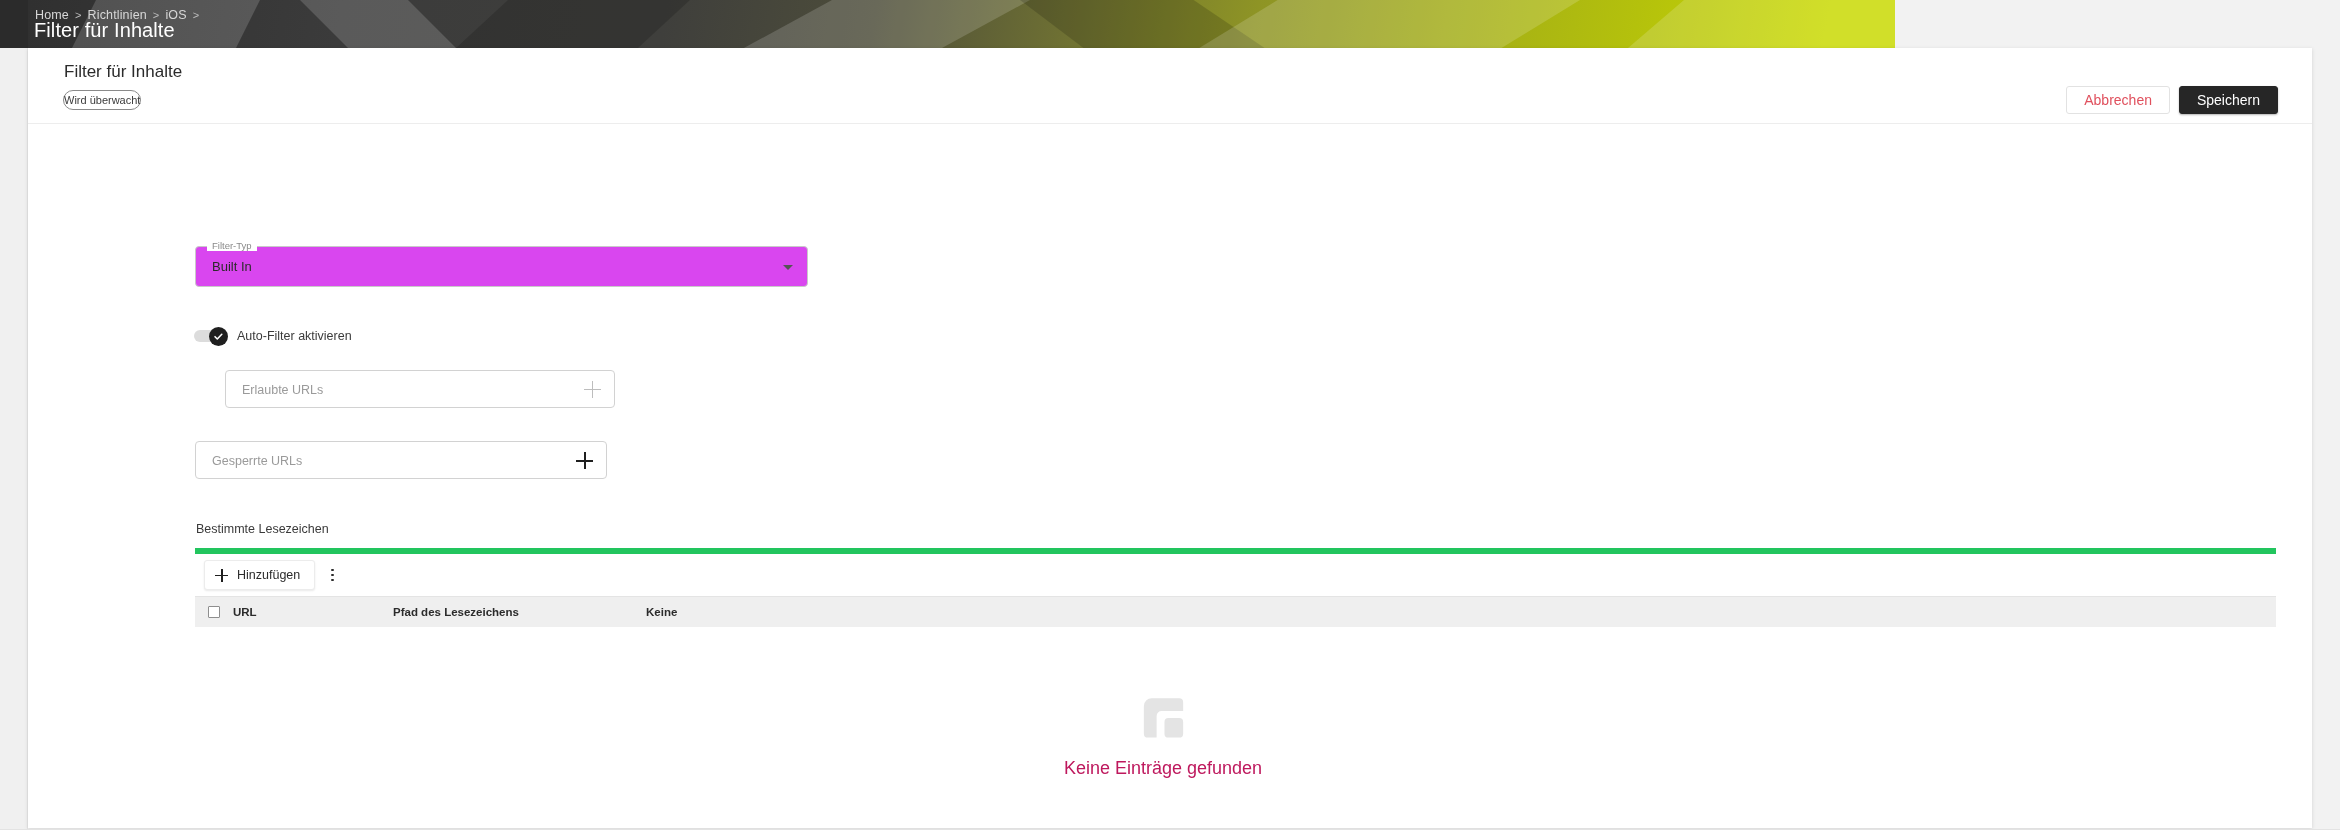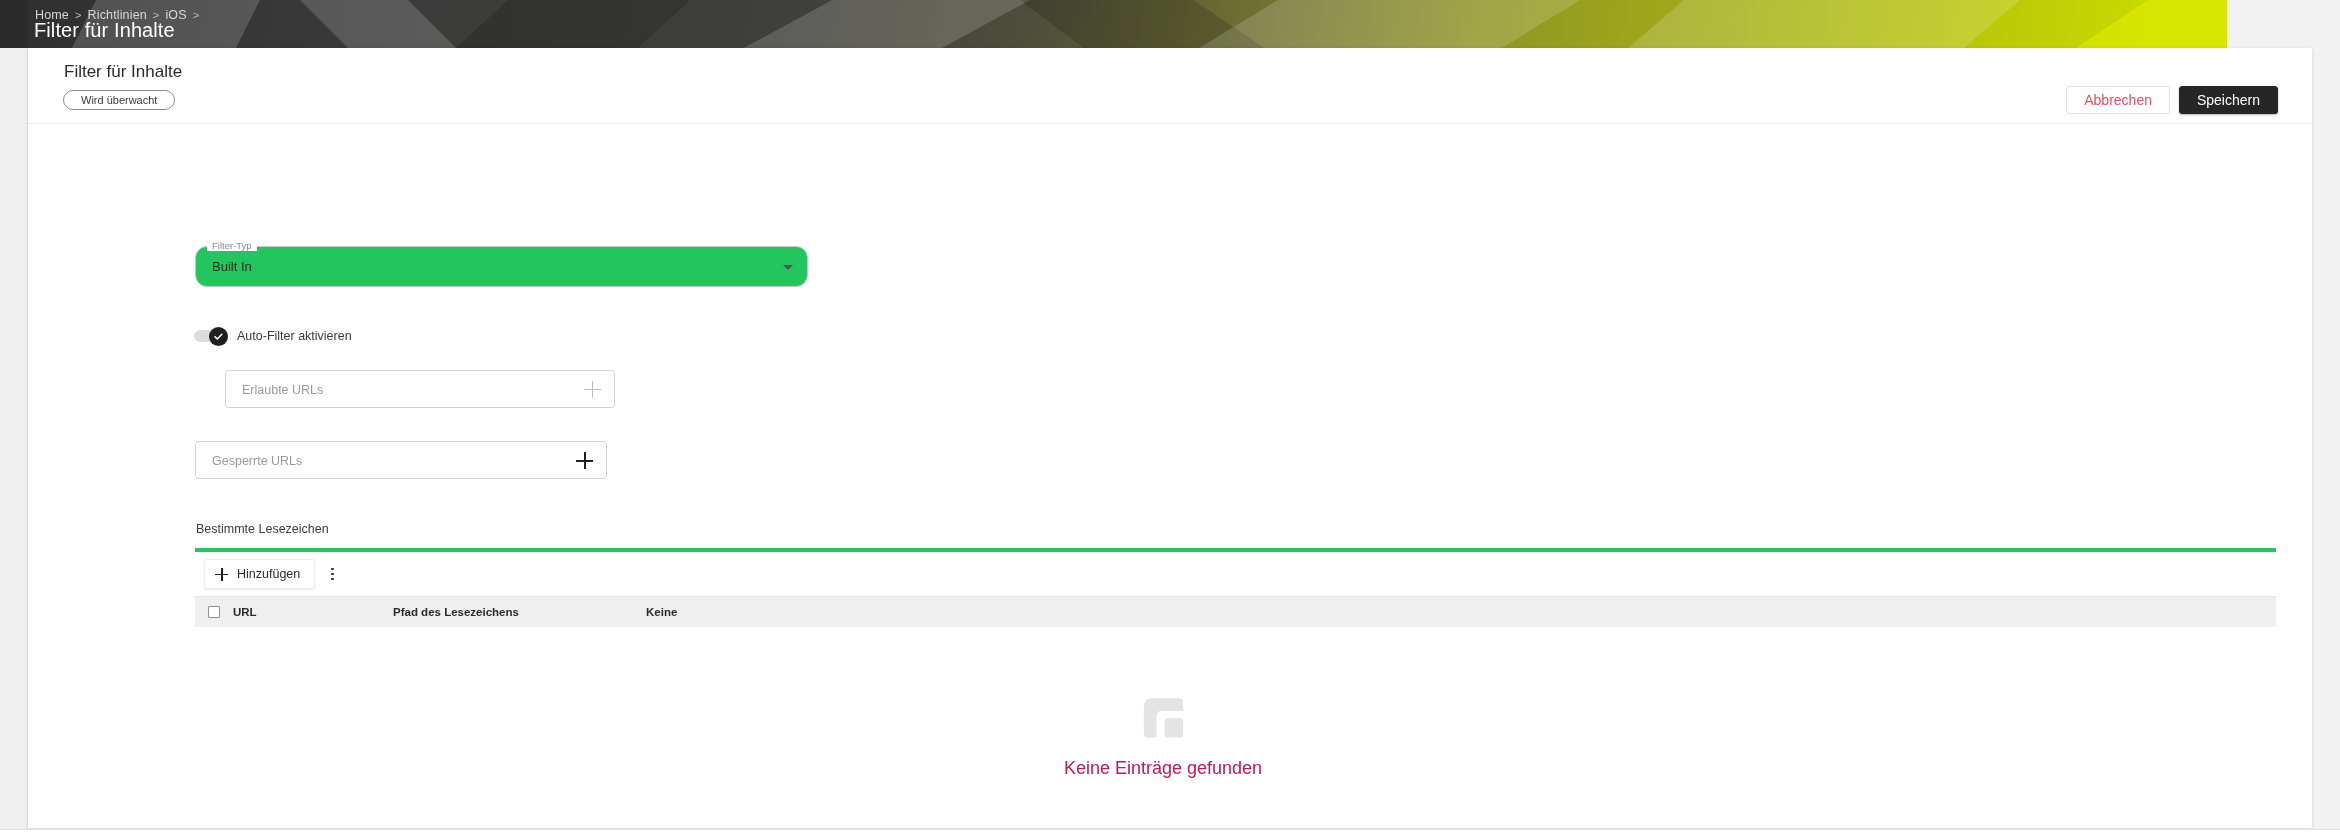--- a/index.html
+++ b/index.html
@@ -20,7 +20,7 @@
   
   .banner {
     position: absolute; left: 0; top: 0;
-    width: 2227px; height: 72px;
+    width: 1895px; height: 72px;
     background: #0f172a;
     overflow: hidden;
   }

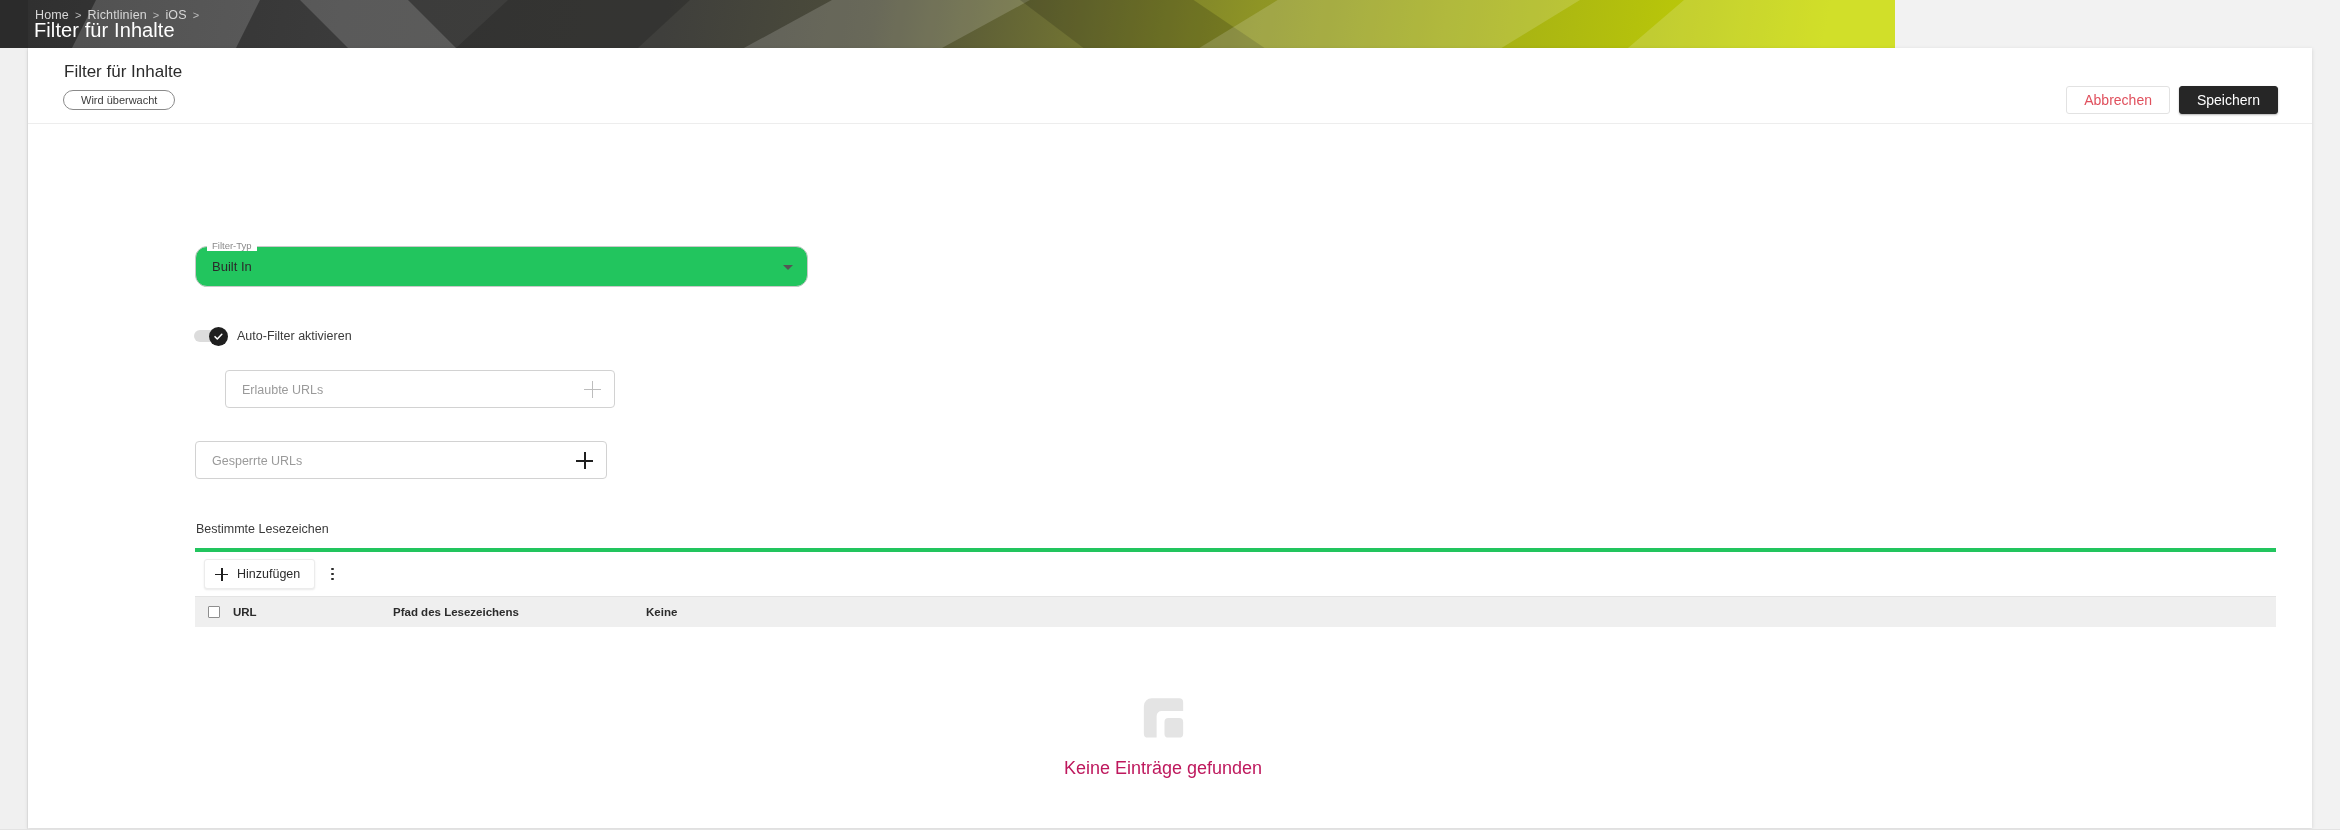--- a/index.html
+++ b/index.html
@@ -97,7 +97,7 @@
   }
   .status-badge {
     position: absolute; left: 35px; top: 42px;
-    height: 20px; padding: 0 17px;
+    height: 20px; padding: 0 0;
     display: inline-flex; align-items: center;
     border: 1px solid #8a8a8a; border-radius: 12px;
     font-size: 11px; color: #3b3b3b; background: #fff;

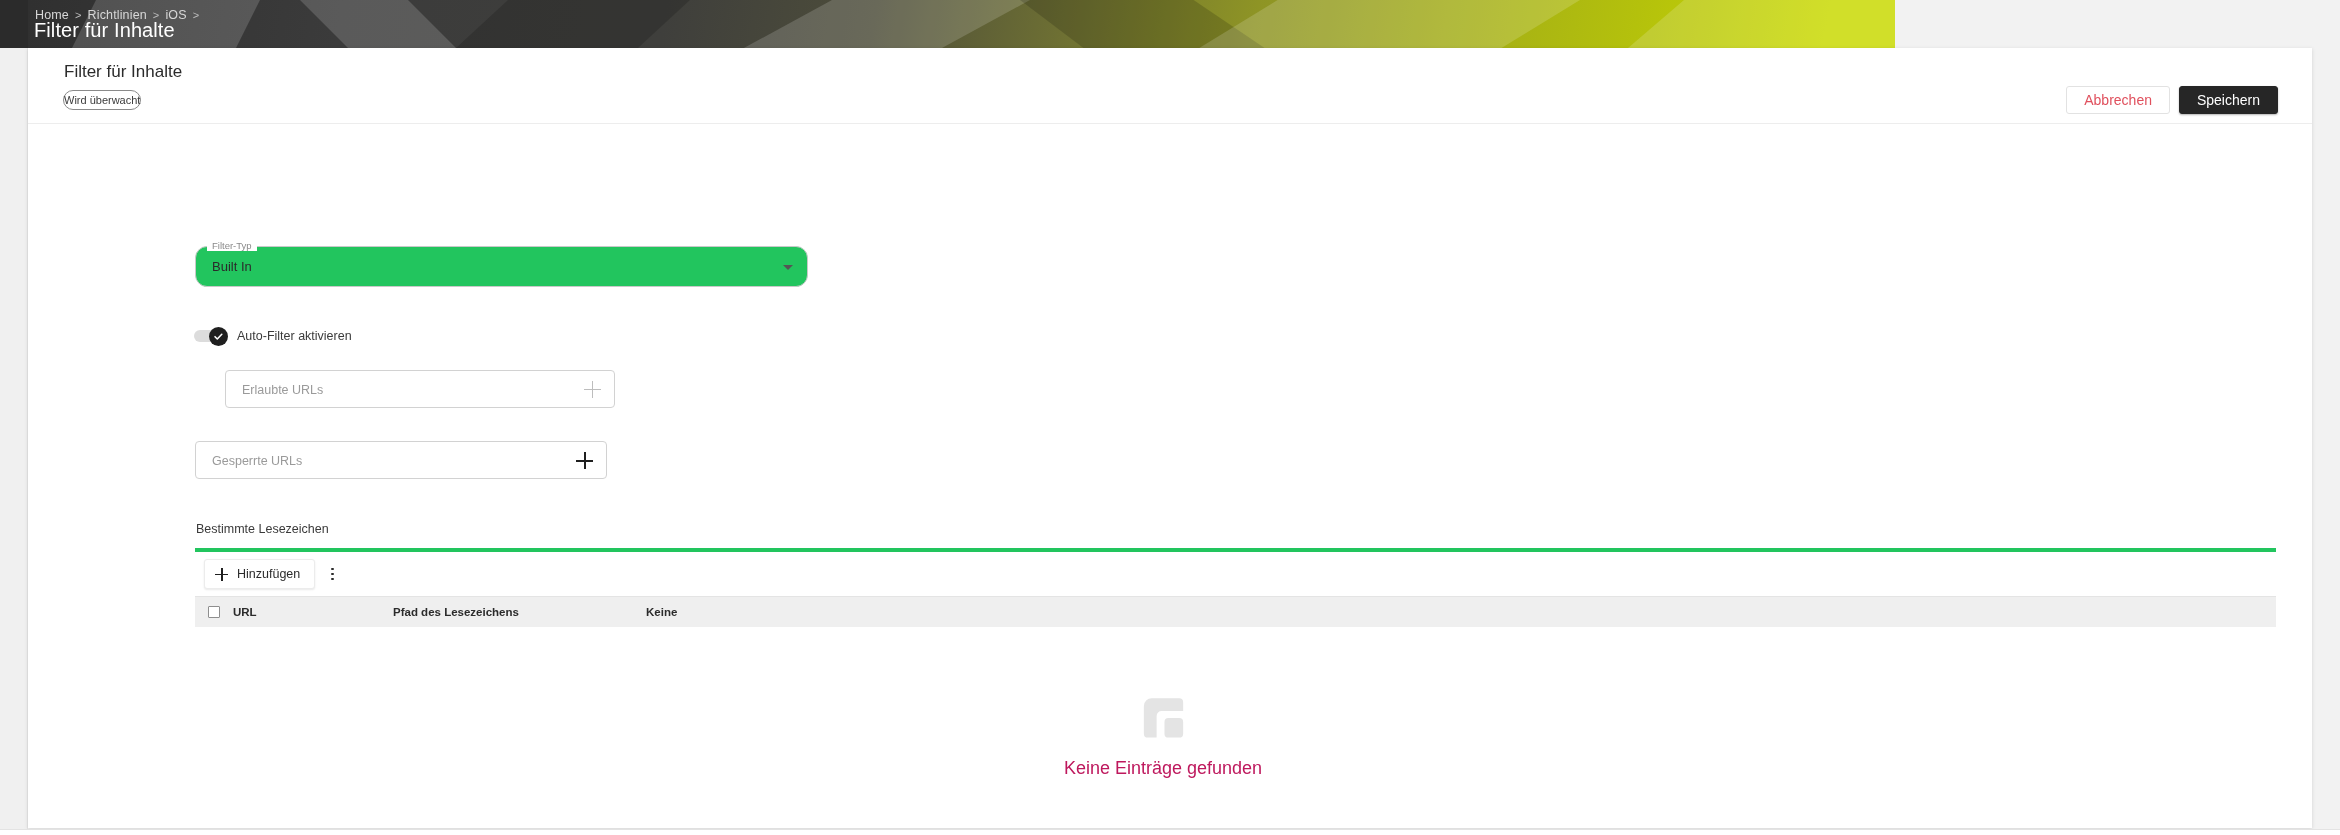--- a/index.html
+++ b/index.html
@@ -152,8 +152,8 @@
   .field-select {
     position: absolute; left: 195px; top: 246px;
     width: 613px; height: 41px;
-    border: 1px solid #c9c9c9; border-radius: 12px;
-    background: #22c55e;
+    border: 1px solid #c9c9c9; border-radius: 4px;
+    background: #d946ef;
   }
   .field-select .legend {
     position: absolute; left: 11px; top: -7px;

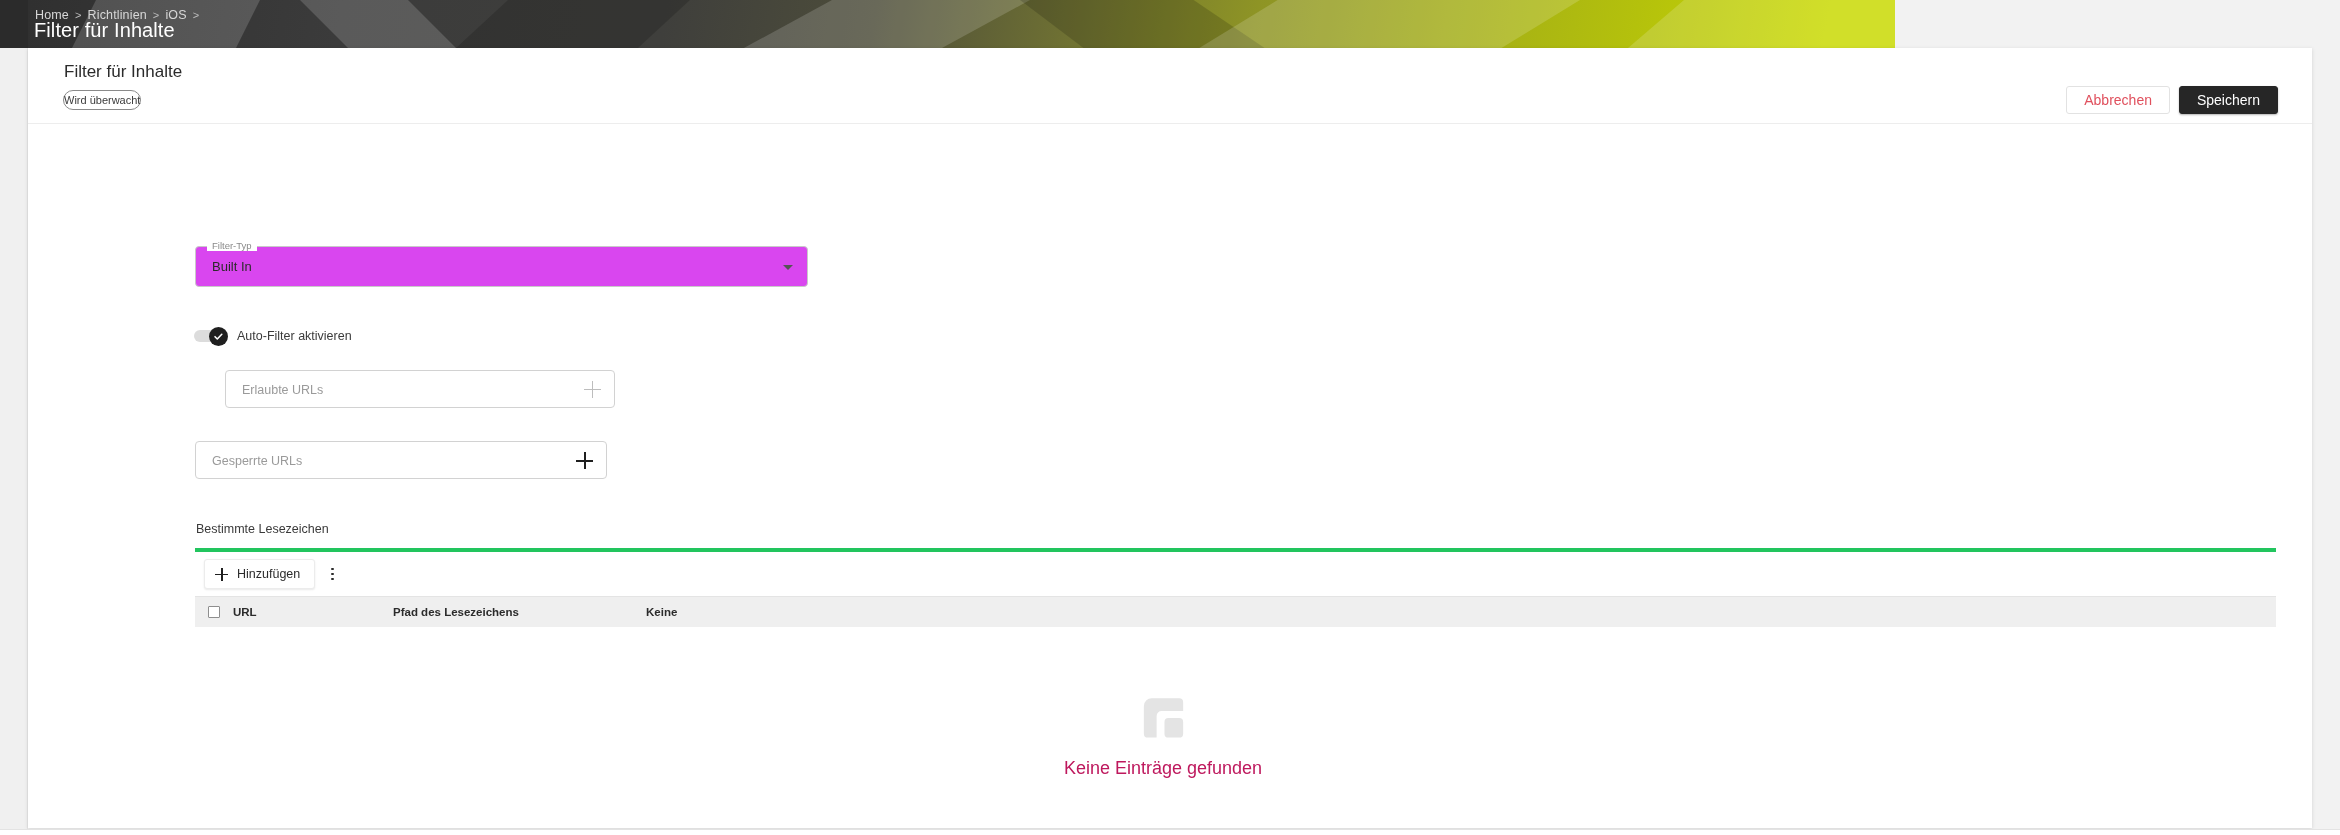--- a/index.html
+++ b/index.html
@@ -229,7 +229,7 @@
   }
   .table-toolbar {
     position: relative; height: 48px;
-    border-top: 4px solid #22c55e;
+    border-top: 6px solid #22c55e;
     display: flex; align-items: center;
     padding-left: 9px; gap: 4px;
   }

